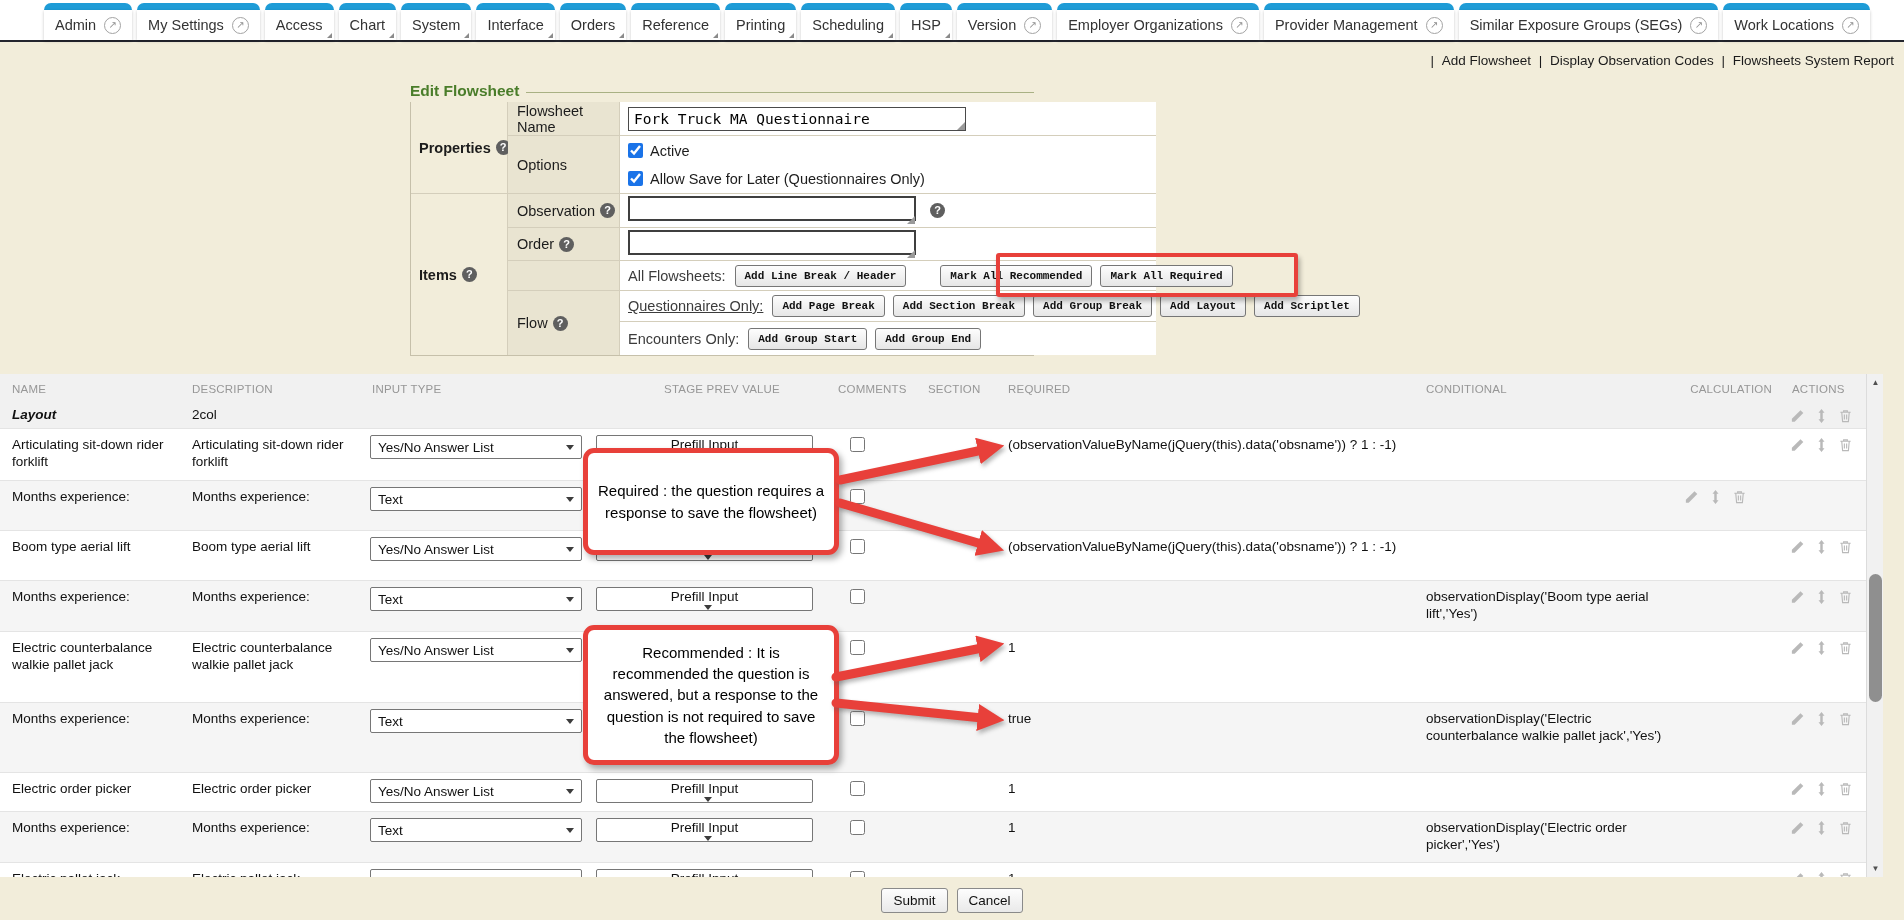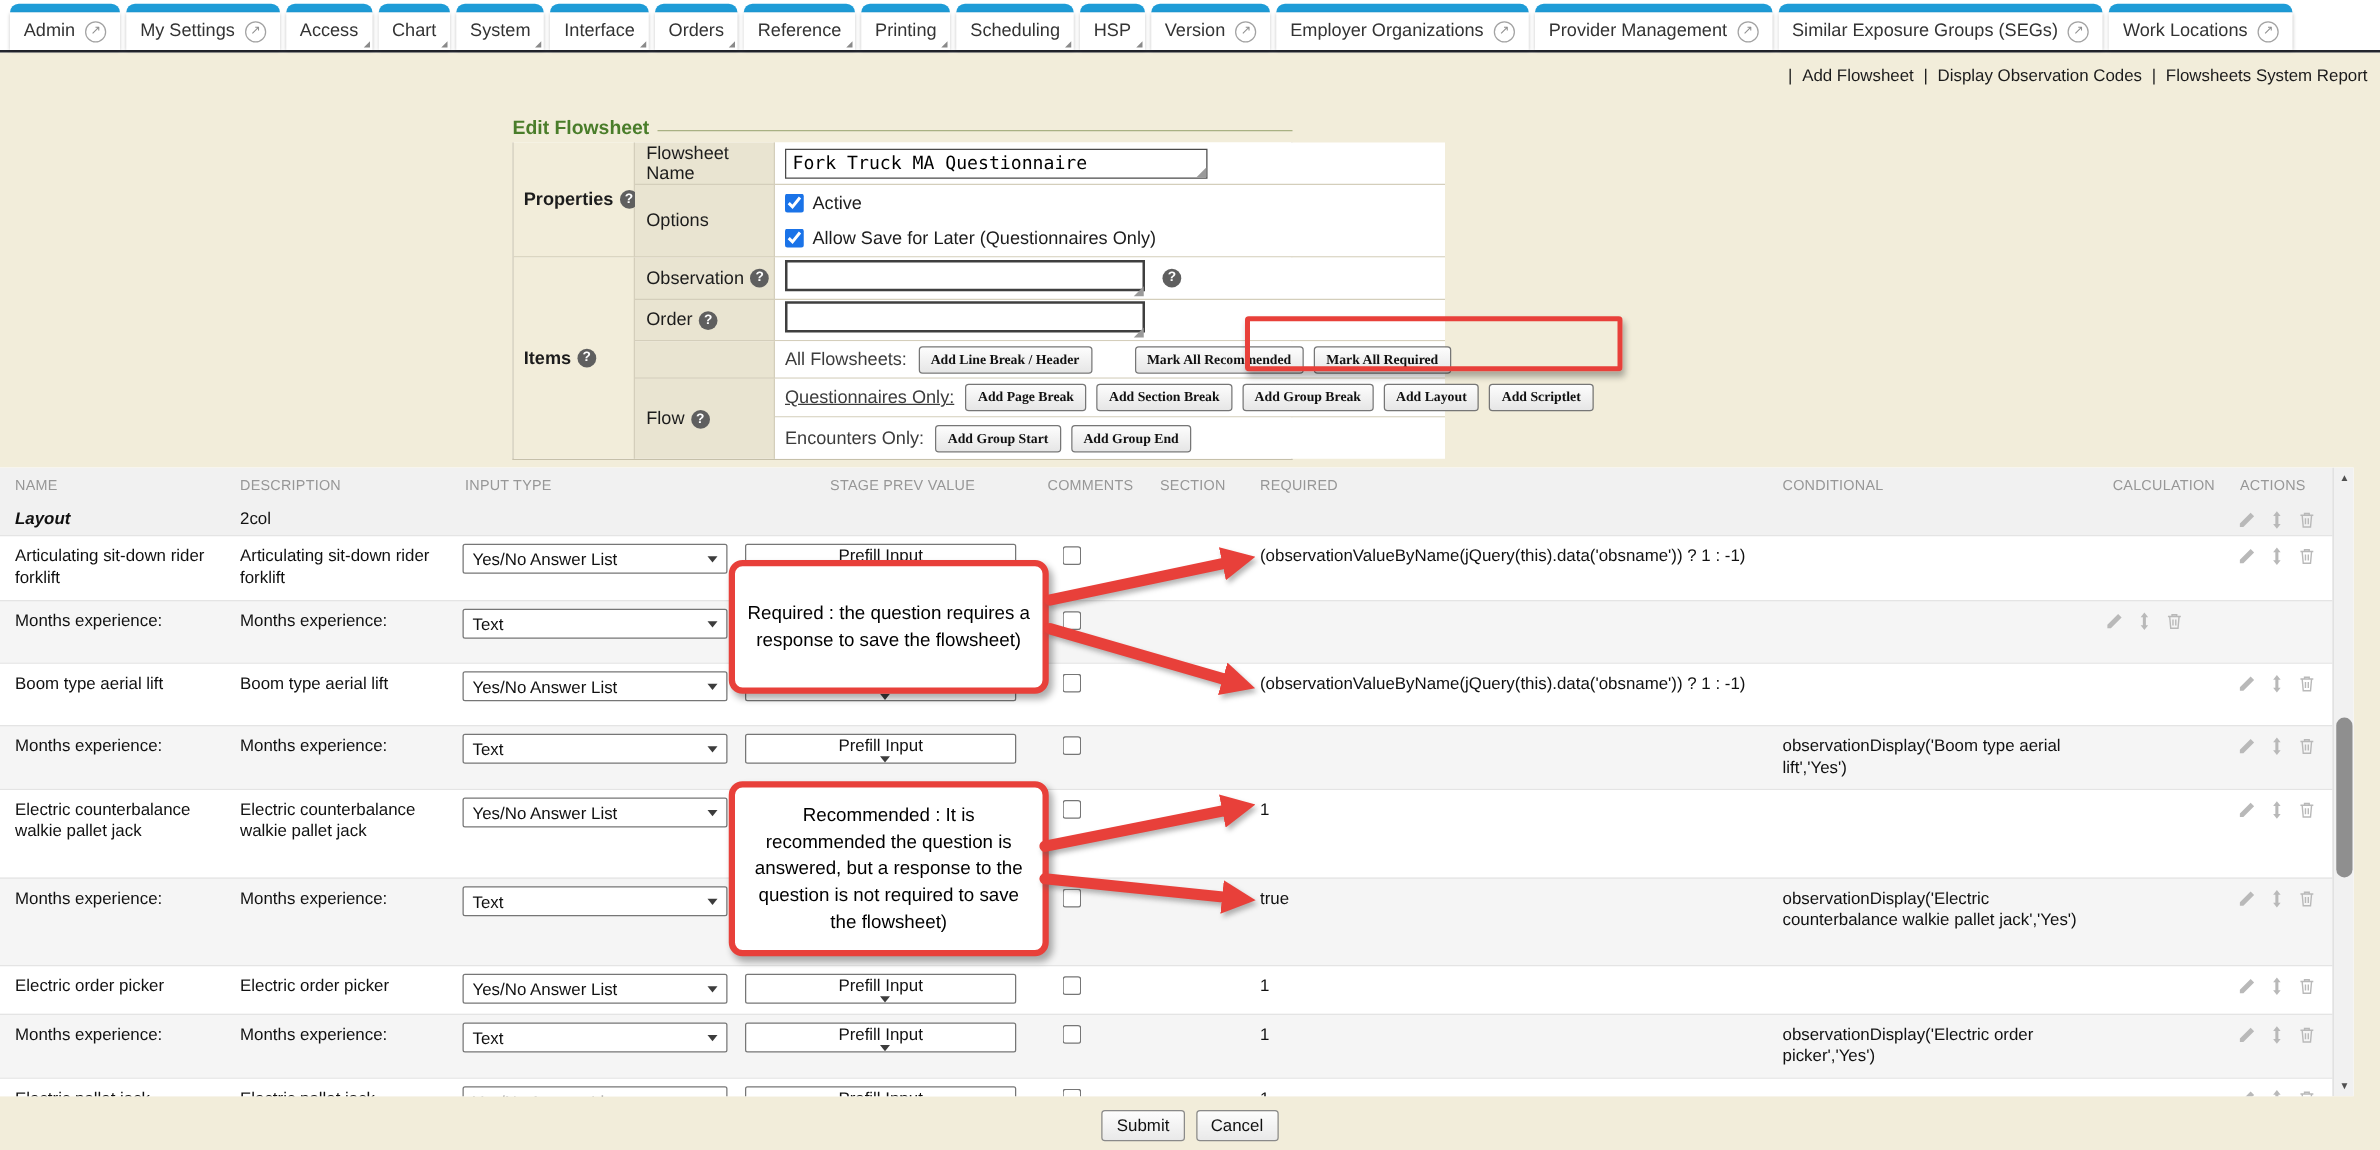--- a/index.html
+++ b/index.html
@@ -8,7 +8,7 @@
 
   
   .topnav { position:absolute; top:0; left:0; width:1904px; height:42px; background:#fff; border-bottom:2px solid #24262e; }
-  .tabs { display:flex; gap:5px; padding:3px 0 0 8px; align-items:flex-start; }
+  .tabs { display:flex; gap:5px; padding:3px 0 0 8px; align-items:flex-start;margin-left:36px; }
   .tab { display:flex; flex-direction:column; cursor:pointer; }
   .tab .cap { height:7px; background:#1e9cd7; border-radius:7px 7px 0 0; }
   .tab .tab-body { position:relative; background:#fff; display:flex; align-items:center; padding:0 11px; height:30px; box-shadow:0 1px 3px rgba(0,0,0,.22); white-space:nowrap; }

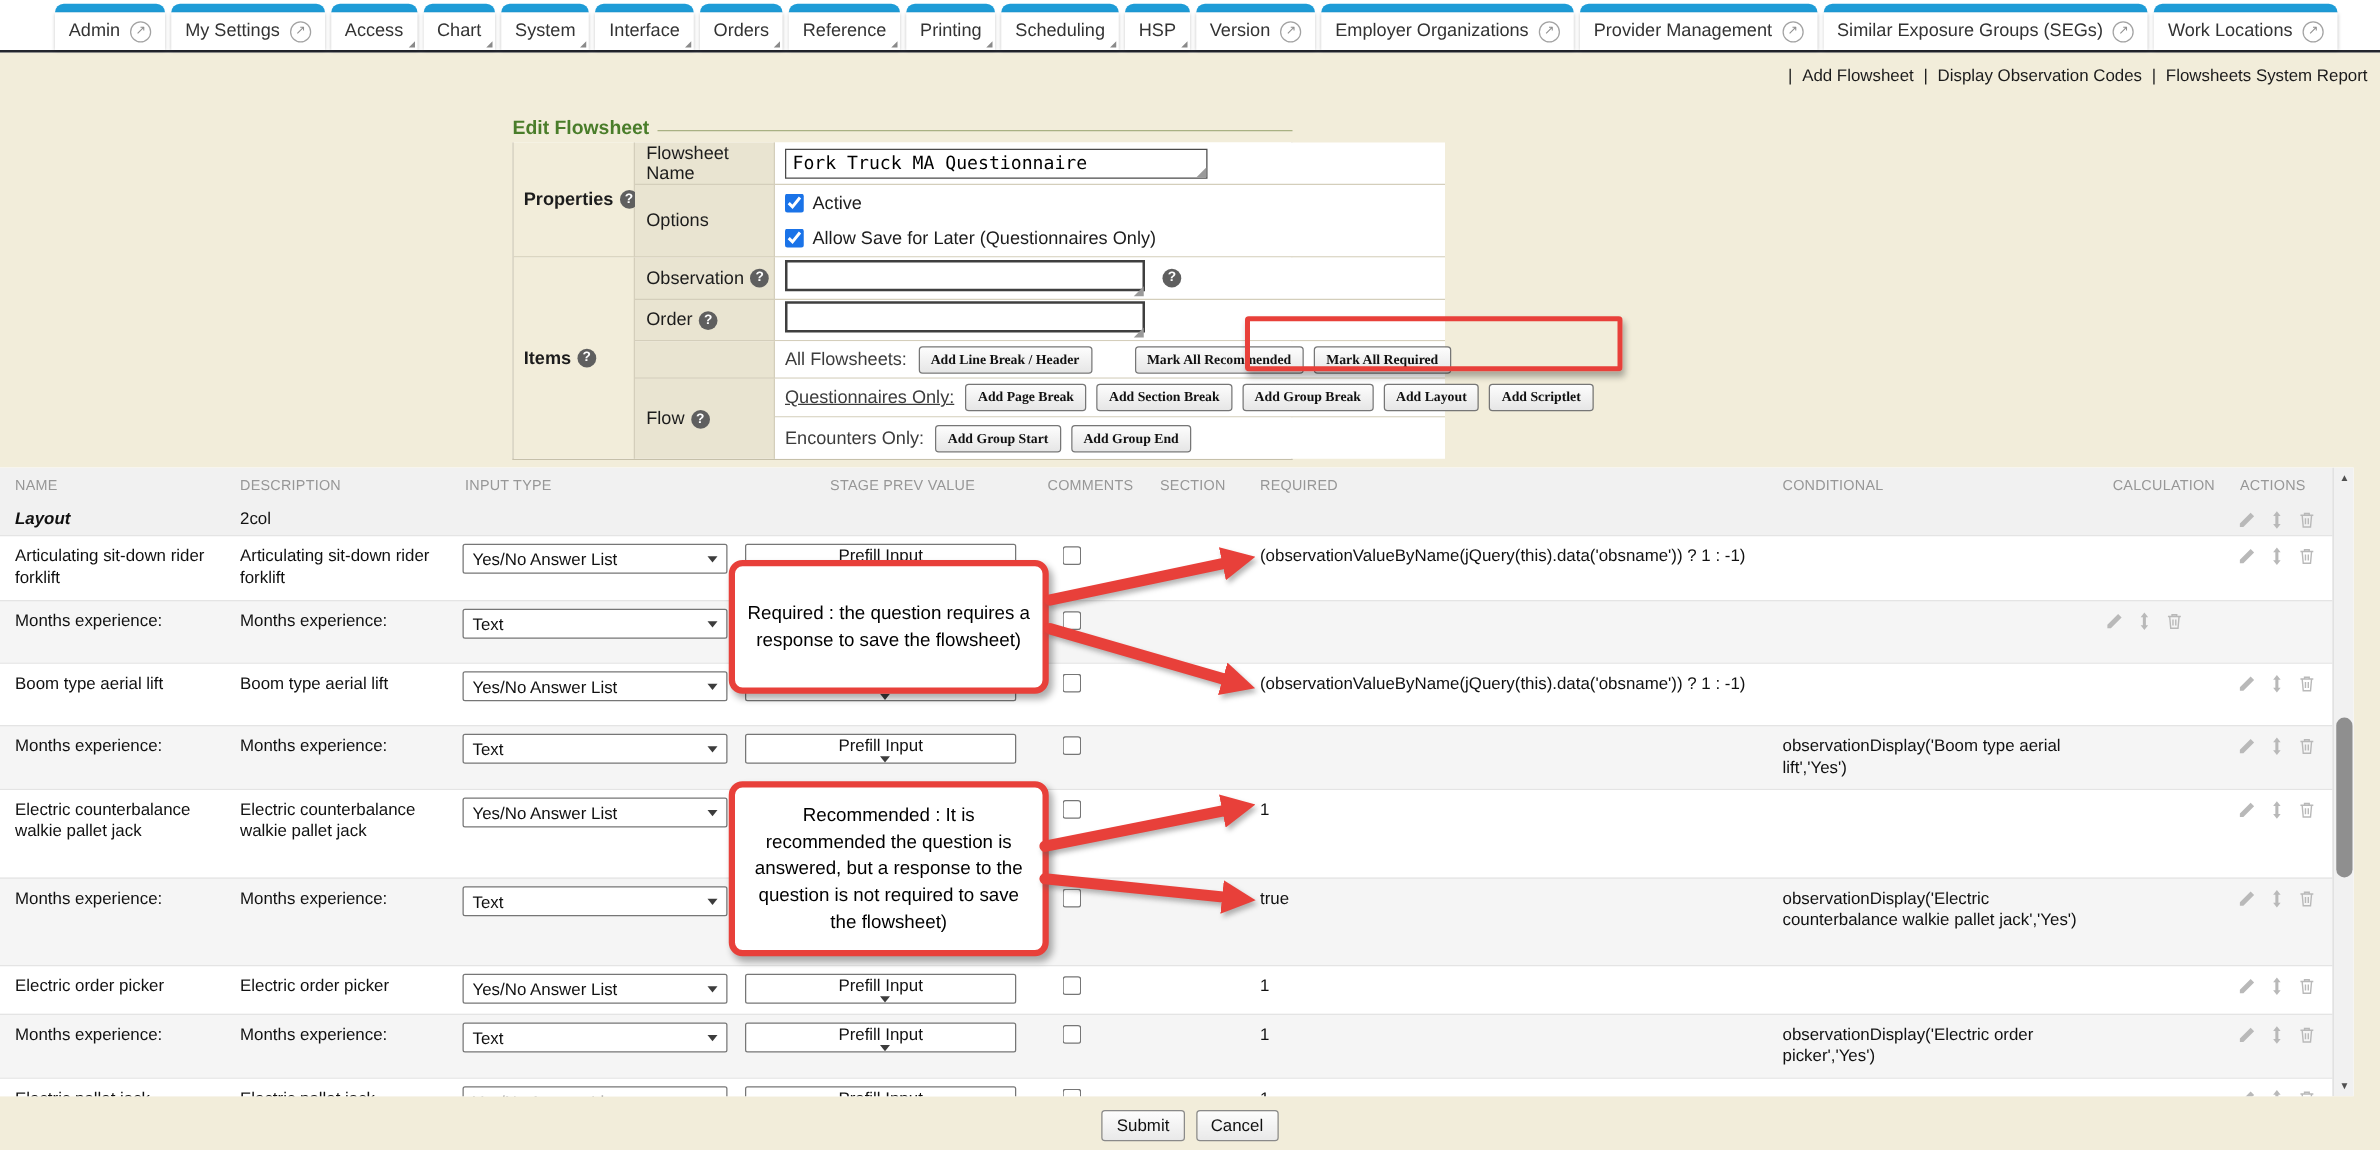--- a/index.html
+++ b/index.html
@@ -22,7 +22,7 @@
   .hlink { cursor:pointer; }
 
   
-  .form-panel { position:absolute; left:410px; top:92px; width:624px; }
+  .form-panel { position:absolute; left:410px; top:80px; width:624px; }
   .legend-row { display:flex; align-items:center; gap:7px; height:22px; }
   .legend { color:#4a7d2a; font-weight:bold; font-size:15.5px; white-space:nowrap; }
   .legend-line { flex:1; border-top:1px solid #a9b184; margin-top:3px; }

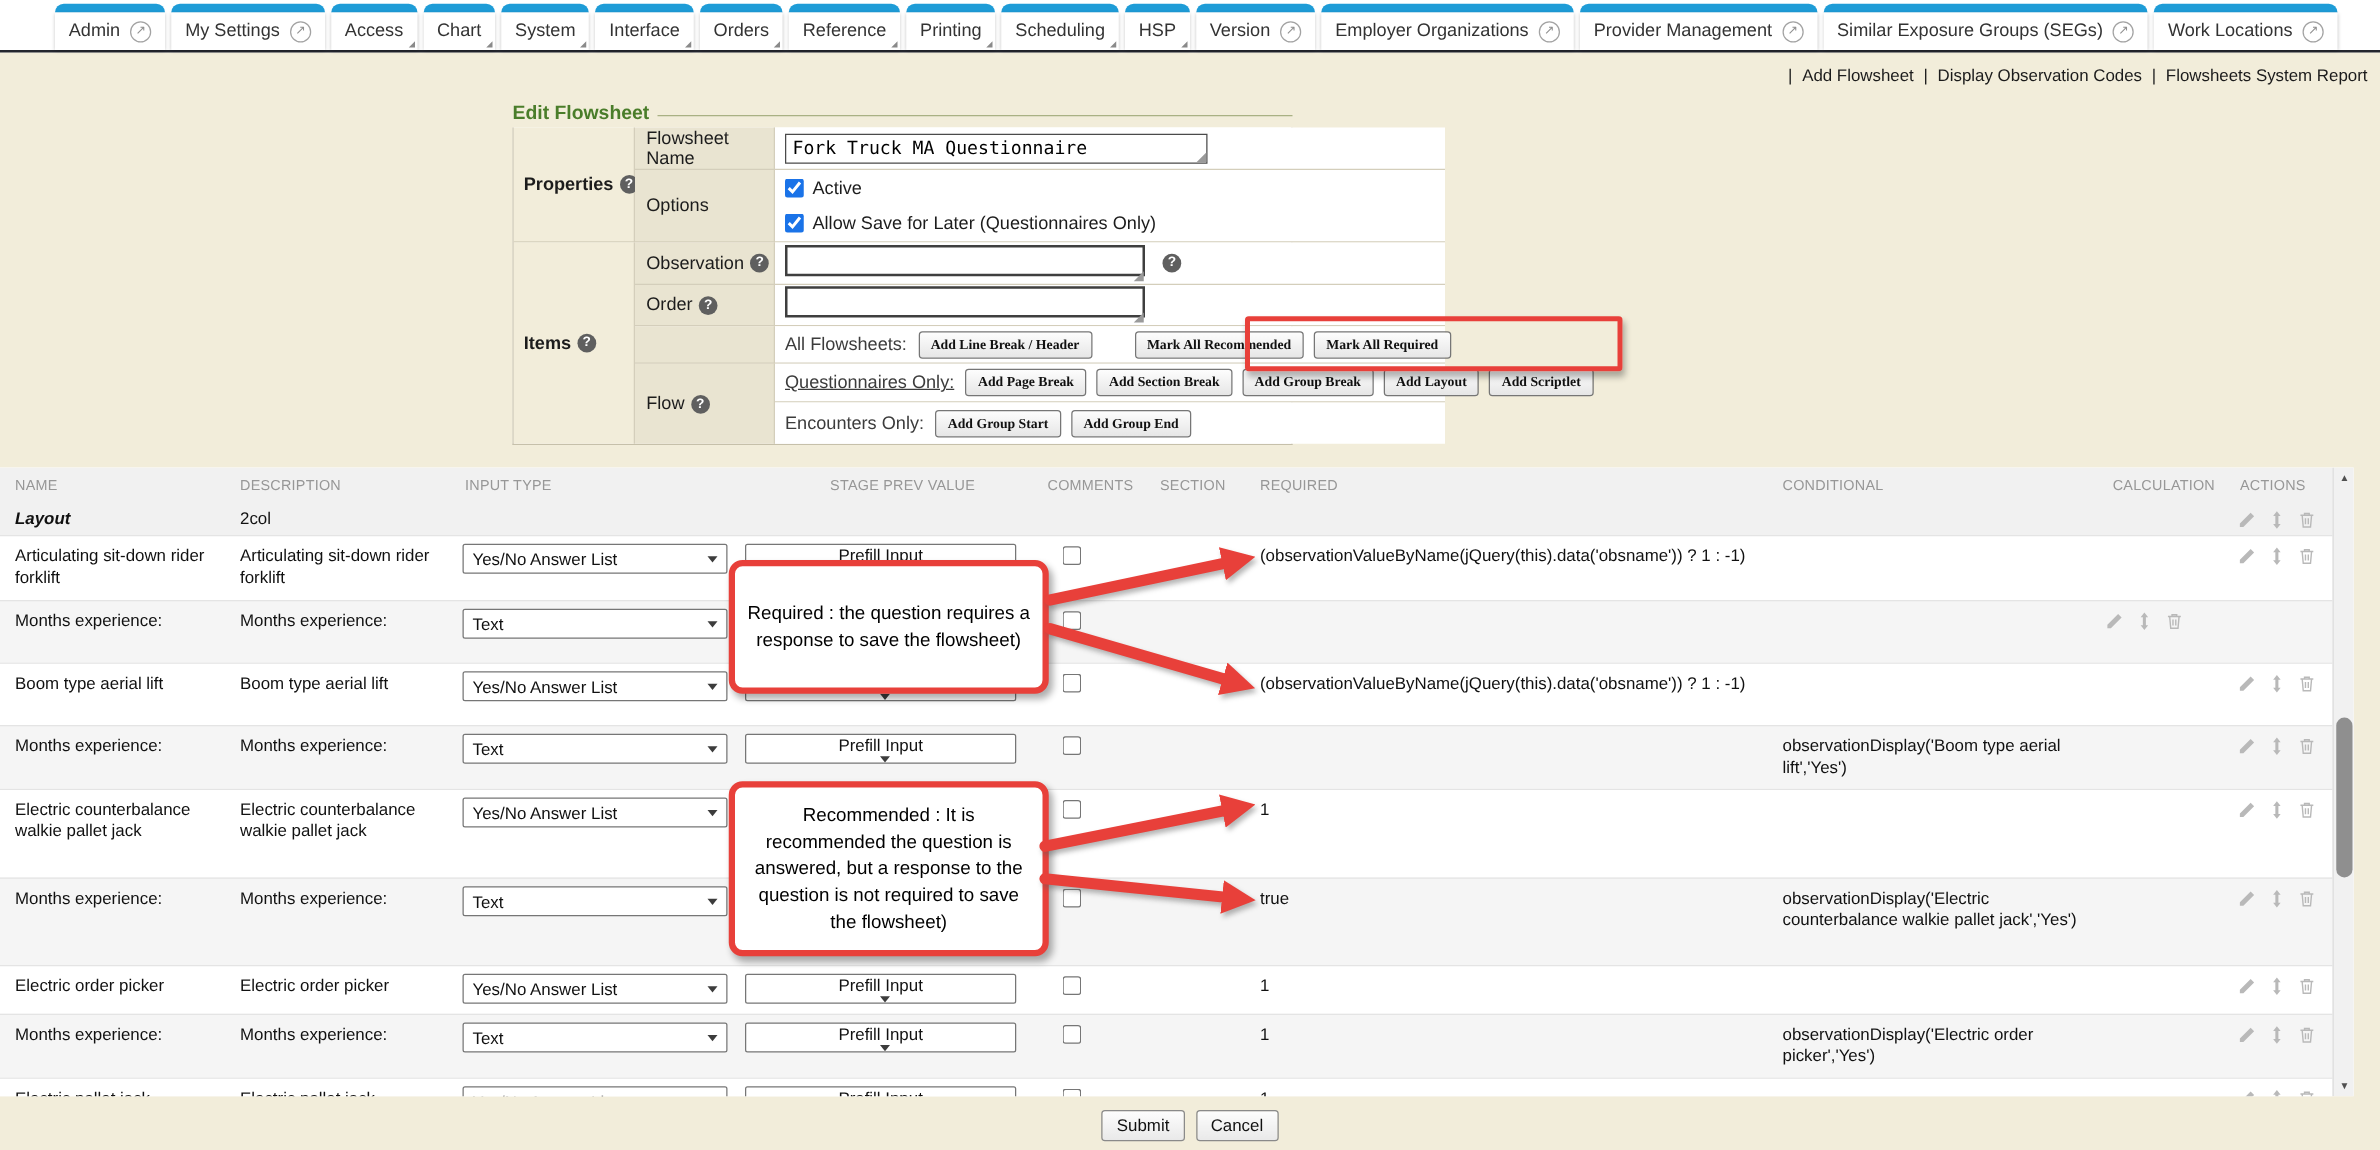--- a/index.html
+++ b/index.html
@@ -39,7 +39,7 @@
   .opt-line { display:flex; align-items:center; height:26px; gap:7px; font-size:14.5px; }
   .opts { display:flex; flex-direction:column; justify-content:center; gap:2px; }
   input[type=checkbox] { width:15px; height:15px; accent-color:#1a73e8; }
-  .fbtn { font-family:Liberation Serif, serif; font-size:11px; font-weight:bold; color:#111; padding:4px 9px; border:1px solid #767676; border-radius:3px; background:linear-gradient(#fdfdfd,#e6e6e6); white-space:nowrap; cursor:pointer; }
+  .fbtn { font-family:Liberation Mono, monospace; font-size:11px; font-weight:bold; color:#111; padding:4px 9px; border:1px solid #767676; border-radius:3px; background:linear-gradient(#fdfdfd,#e6e6e6); white-space:nowrap; cursor:pointer; }
   .btn-row-label { font-size:14.5px; color:#3c3c3c; margin-right:9px; white-space:nowrap; }
   .u { text-decoration:underline; }
   .btnrow { display:flex; align-items:center; }

